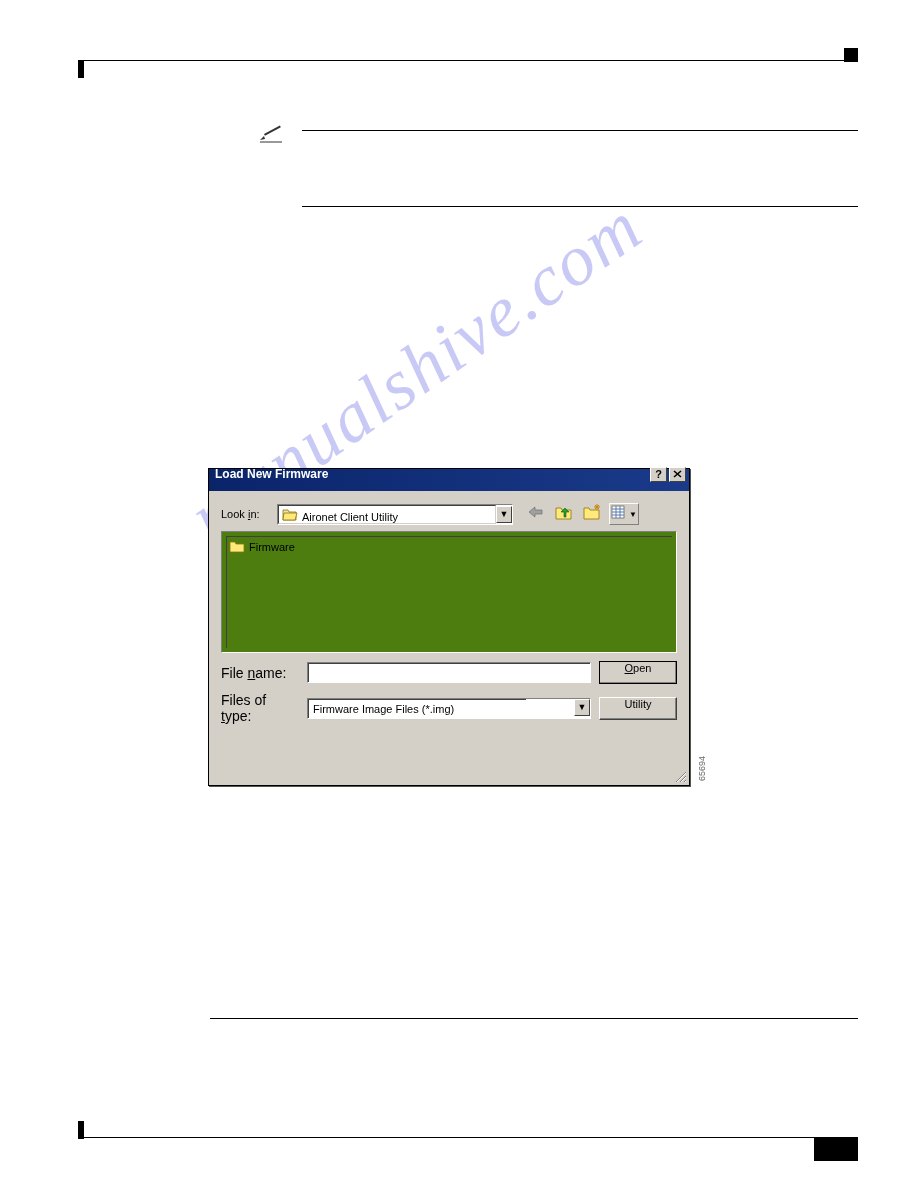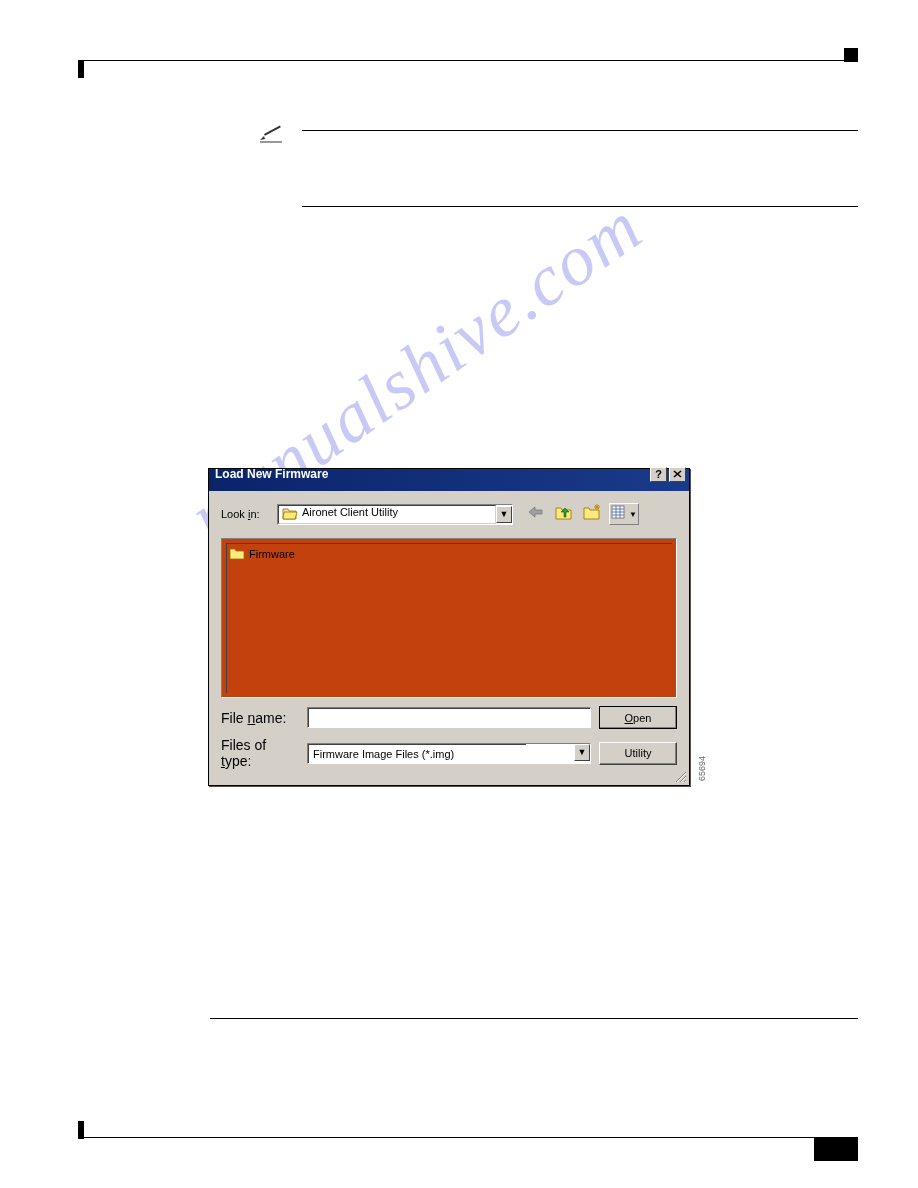--- a/index.html
+++ b/index.html
@@ -115,7 +115,7 @@
       display: flex;
       align-items: center;
       gap: 6px;
-      margin-bottom: 13px;
+      margin-bottom: 6px;
     }
     .lookin-label {
       font-size: 11px;

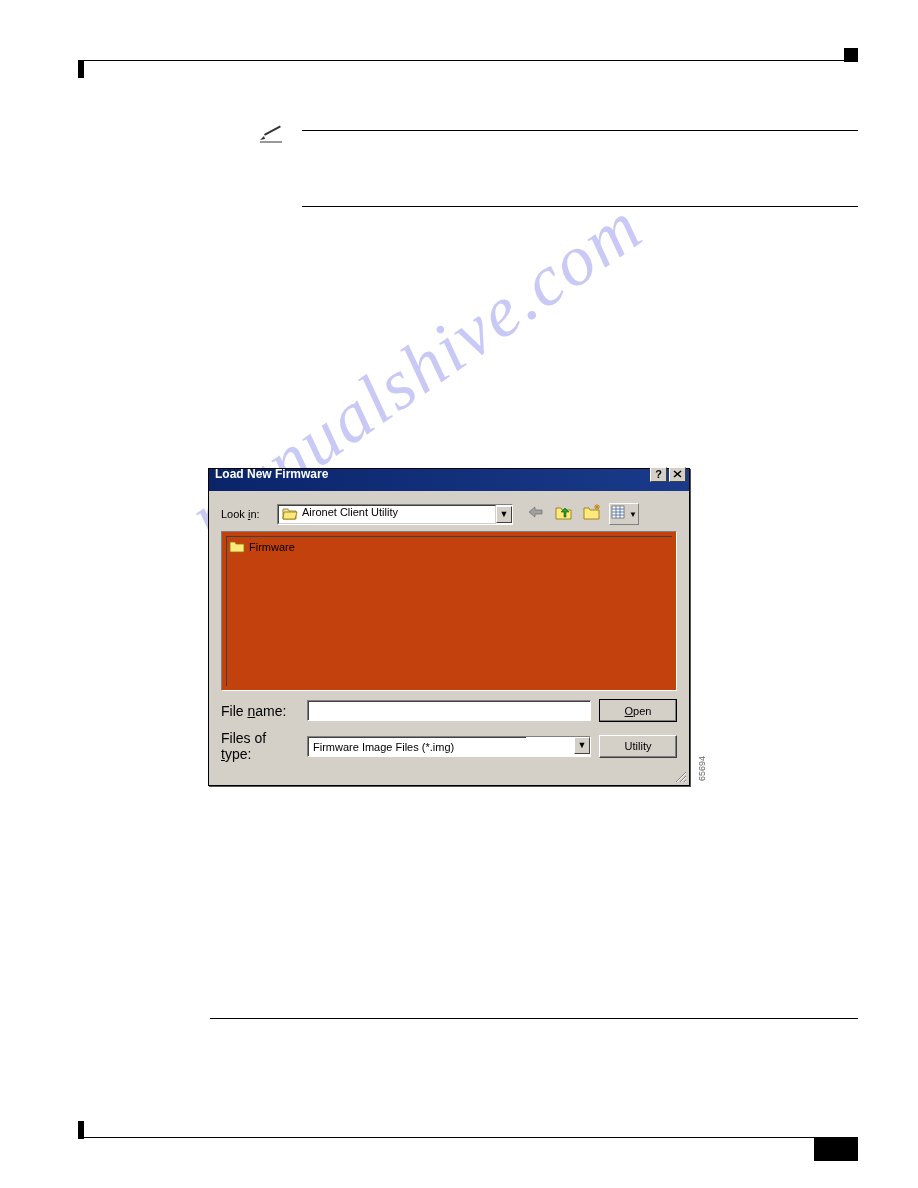--- a/index.html
+++ b/index.html
@@ -137,7 +137,7 @@
     .lookin-dropdown-inner {
       flex: 1;
       display: flex;
-      align-items: flex-start;
+      align-items: flex-end;
       gap: 4px;
       padding: 0 3px;
       font-size: 11px;

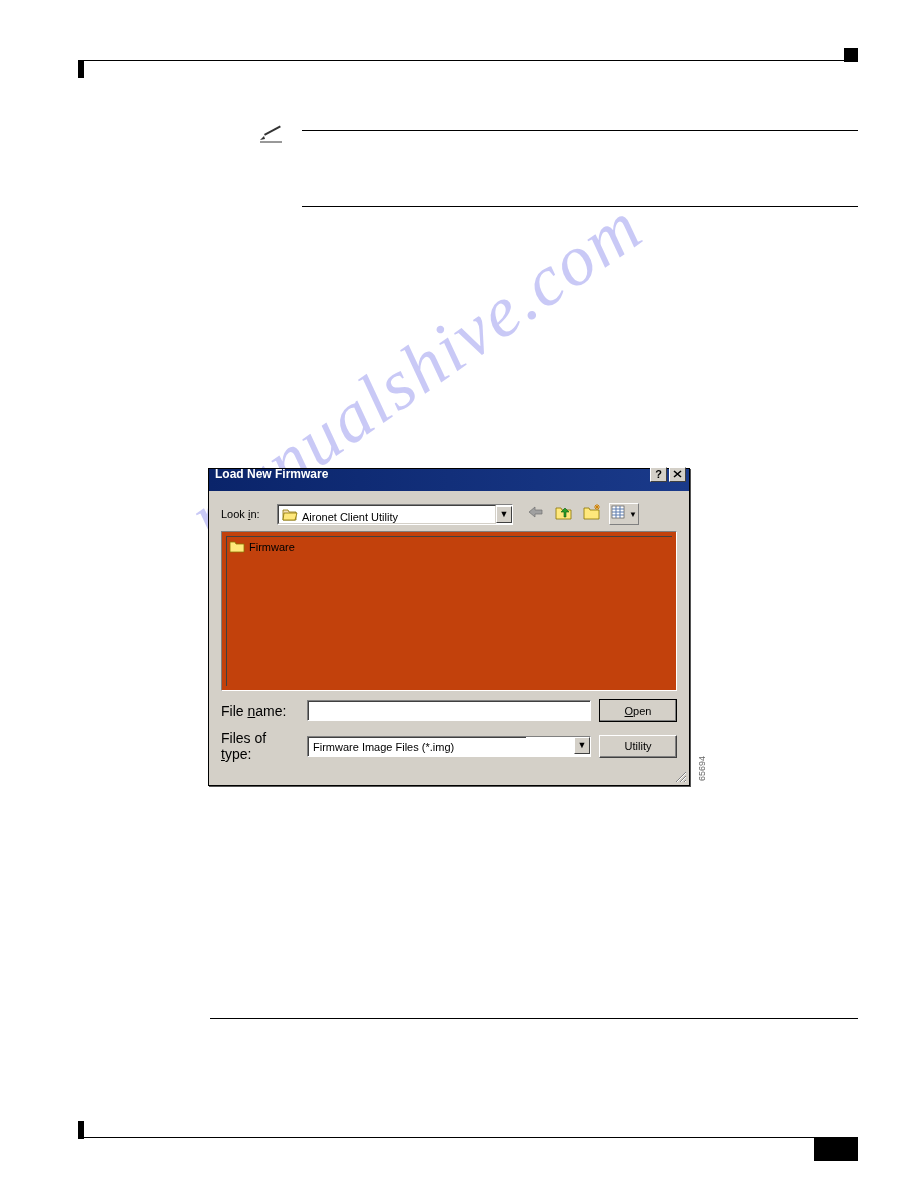--- a/index.html
+++ b/index.html
@@ -174,12 +174,12 @@
       justify-content: center;
     }
     .file-view {
-      background: #c2410c;
+      background: #4d7c0f;
       border-top: 1px solid #808080;
       border-left: 1px solid #808080;
       border-right: 1px solid #fff;
       border-bottom: 1px solid #fff;
-      height: 160px;
+      height: 122px;
       padding: 4px;
     }
     .file-view-inner {

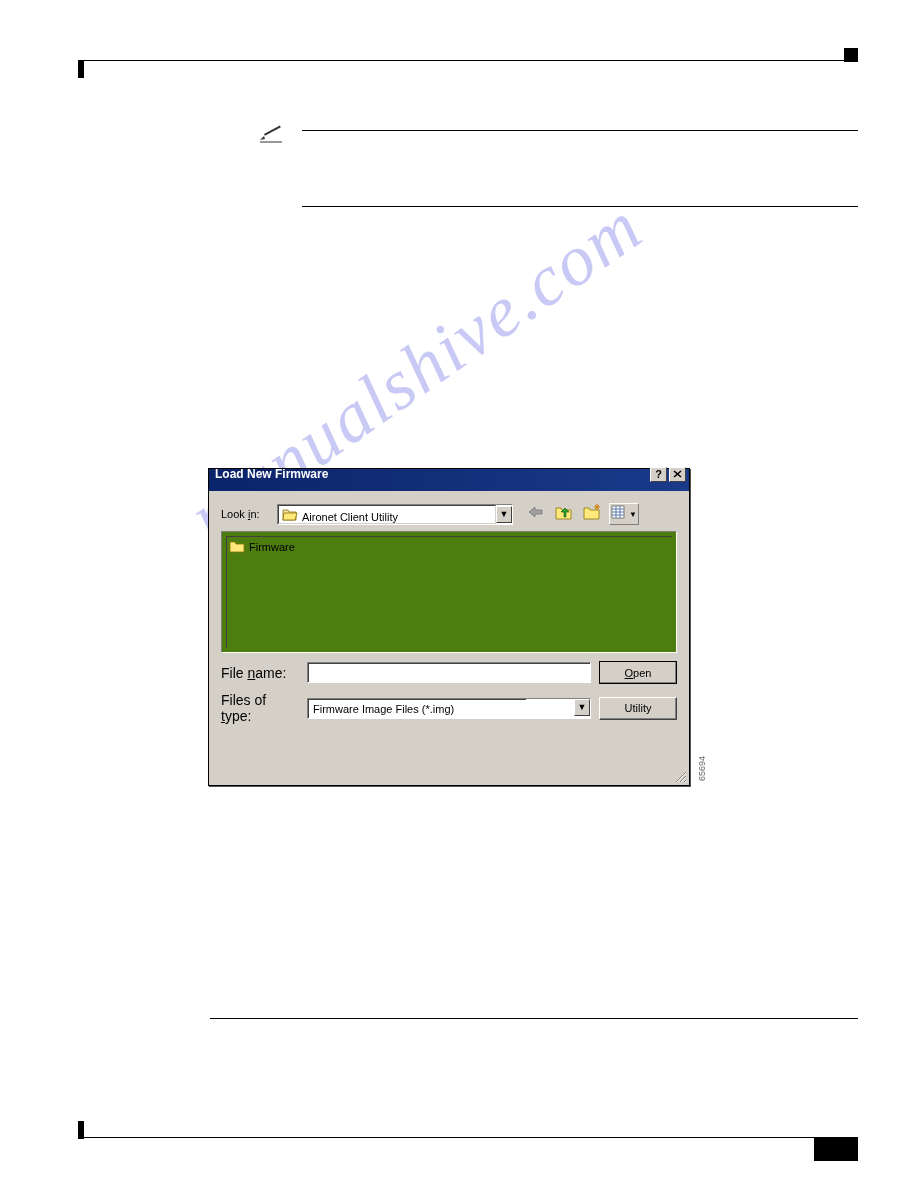--- a/index.html
+++ b/index.html
@@ -243,7 +243,7 @@
       border-bottom: 1px solid #404040;
       font-size: 11px;
       display: flex;
-      align-items: center;
+      align-items: flex-start;
       justify-content: center;
       box-shadow: inset -1px -1px 0 #808080, inset 1px 1px 0 #d4d0c8;
     }

